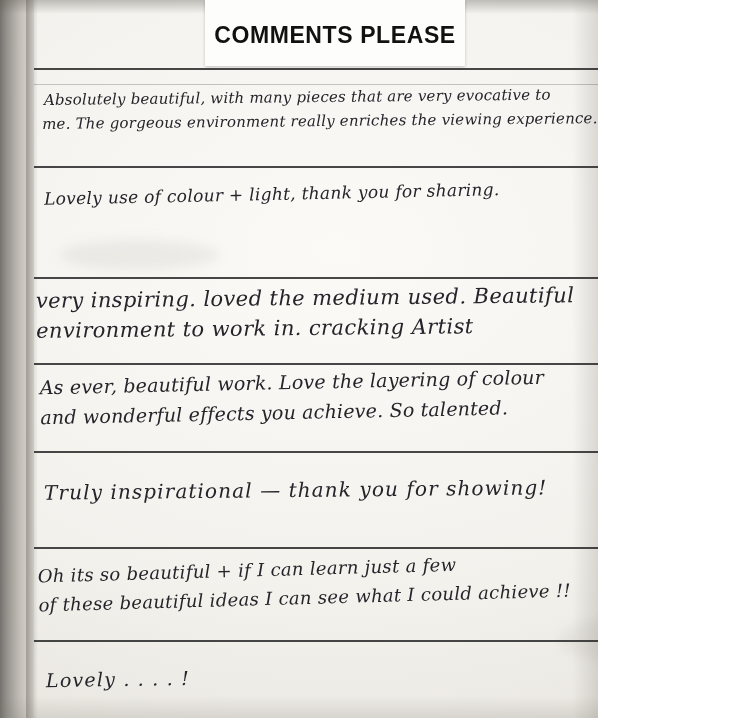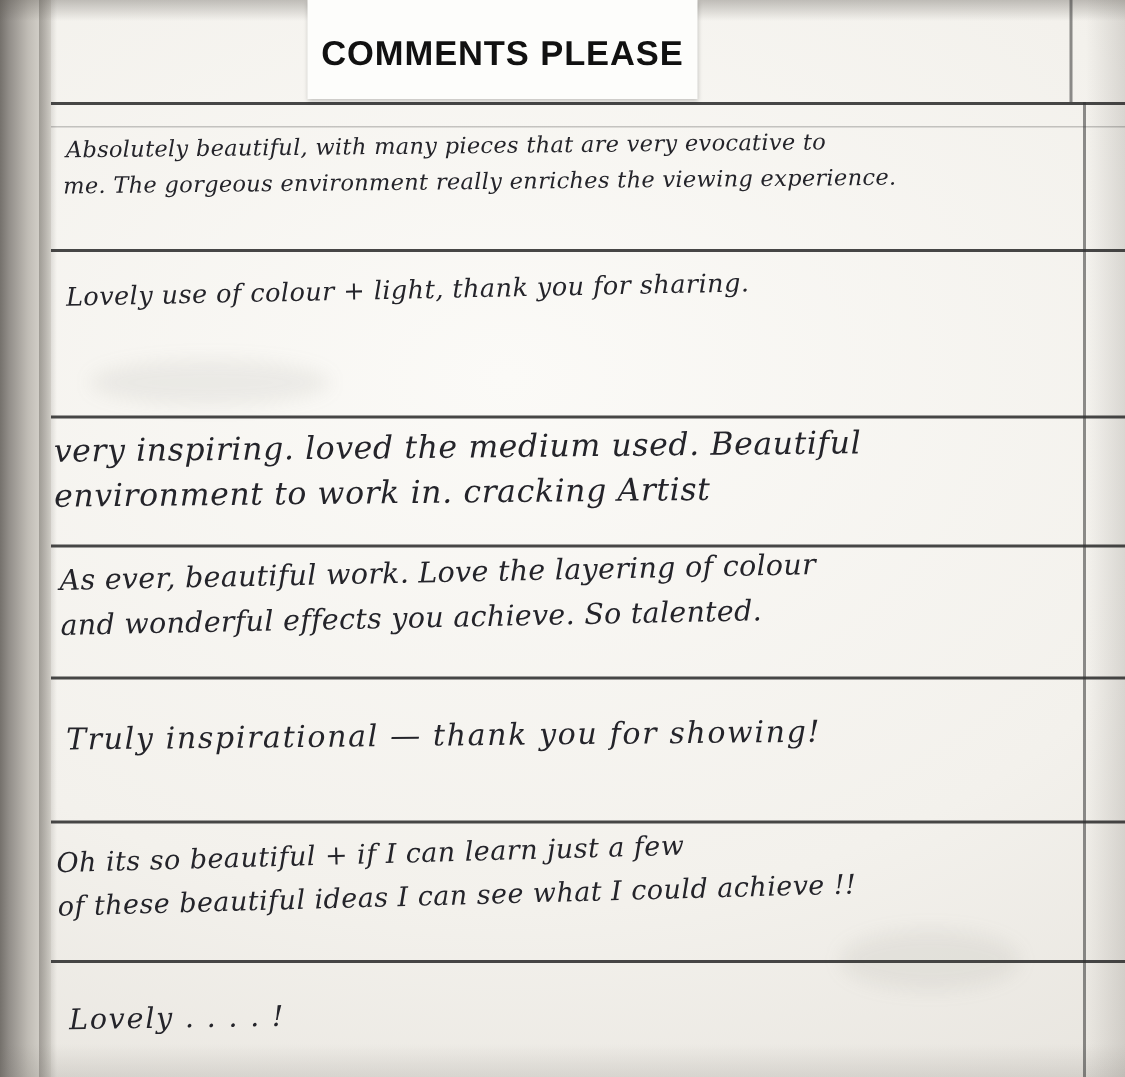--- a/index.html
+++ b/index.html
@@ -12,7 +12,7 @@
   }
   #page {
     position: relative;
-    width: 750px;
+    width: 598px;
     height: 718px;
     overflow: hidden;
     background: #737373;

